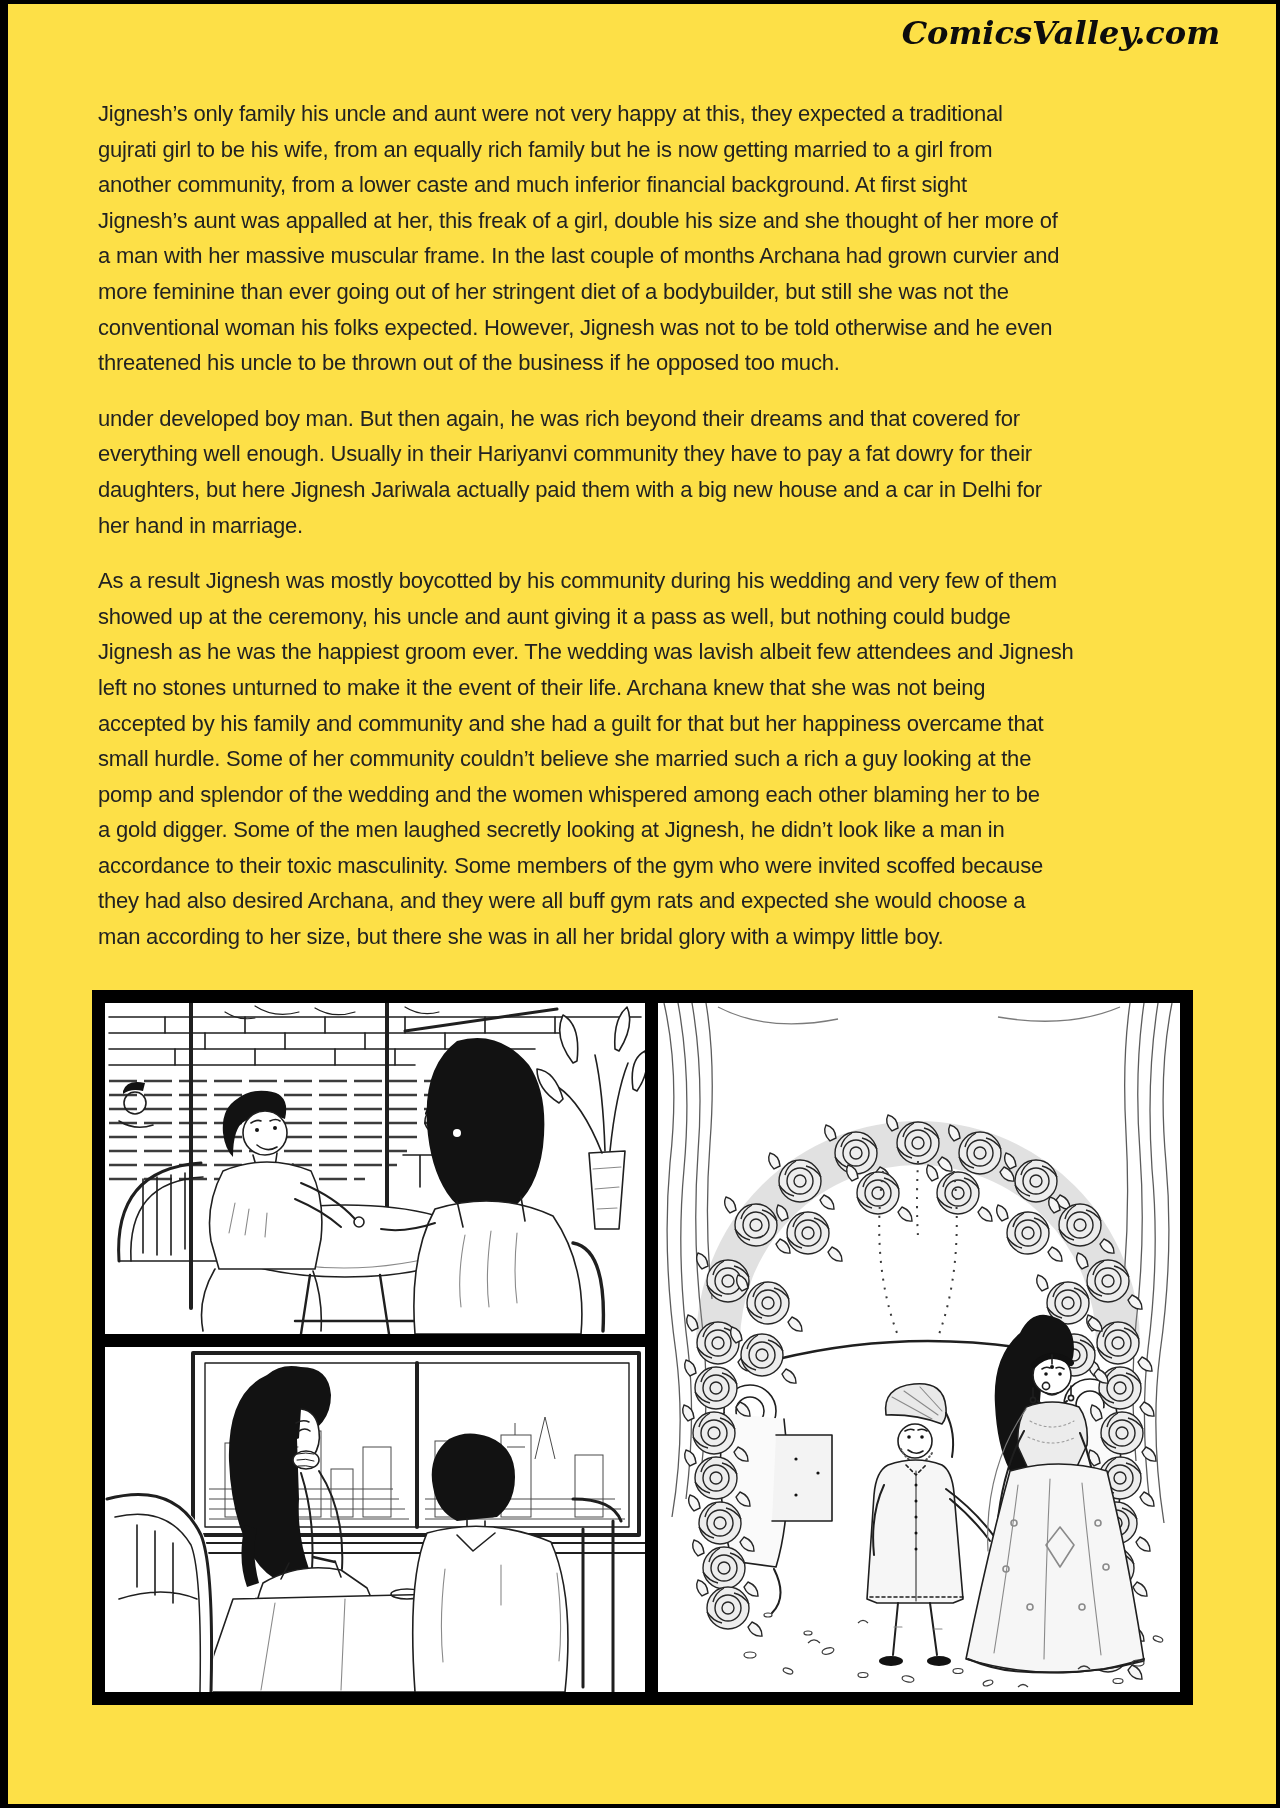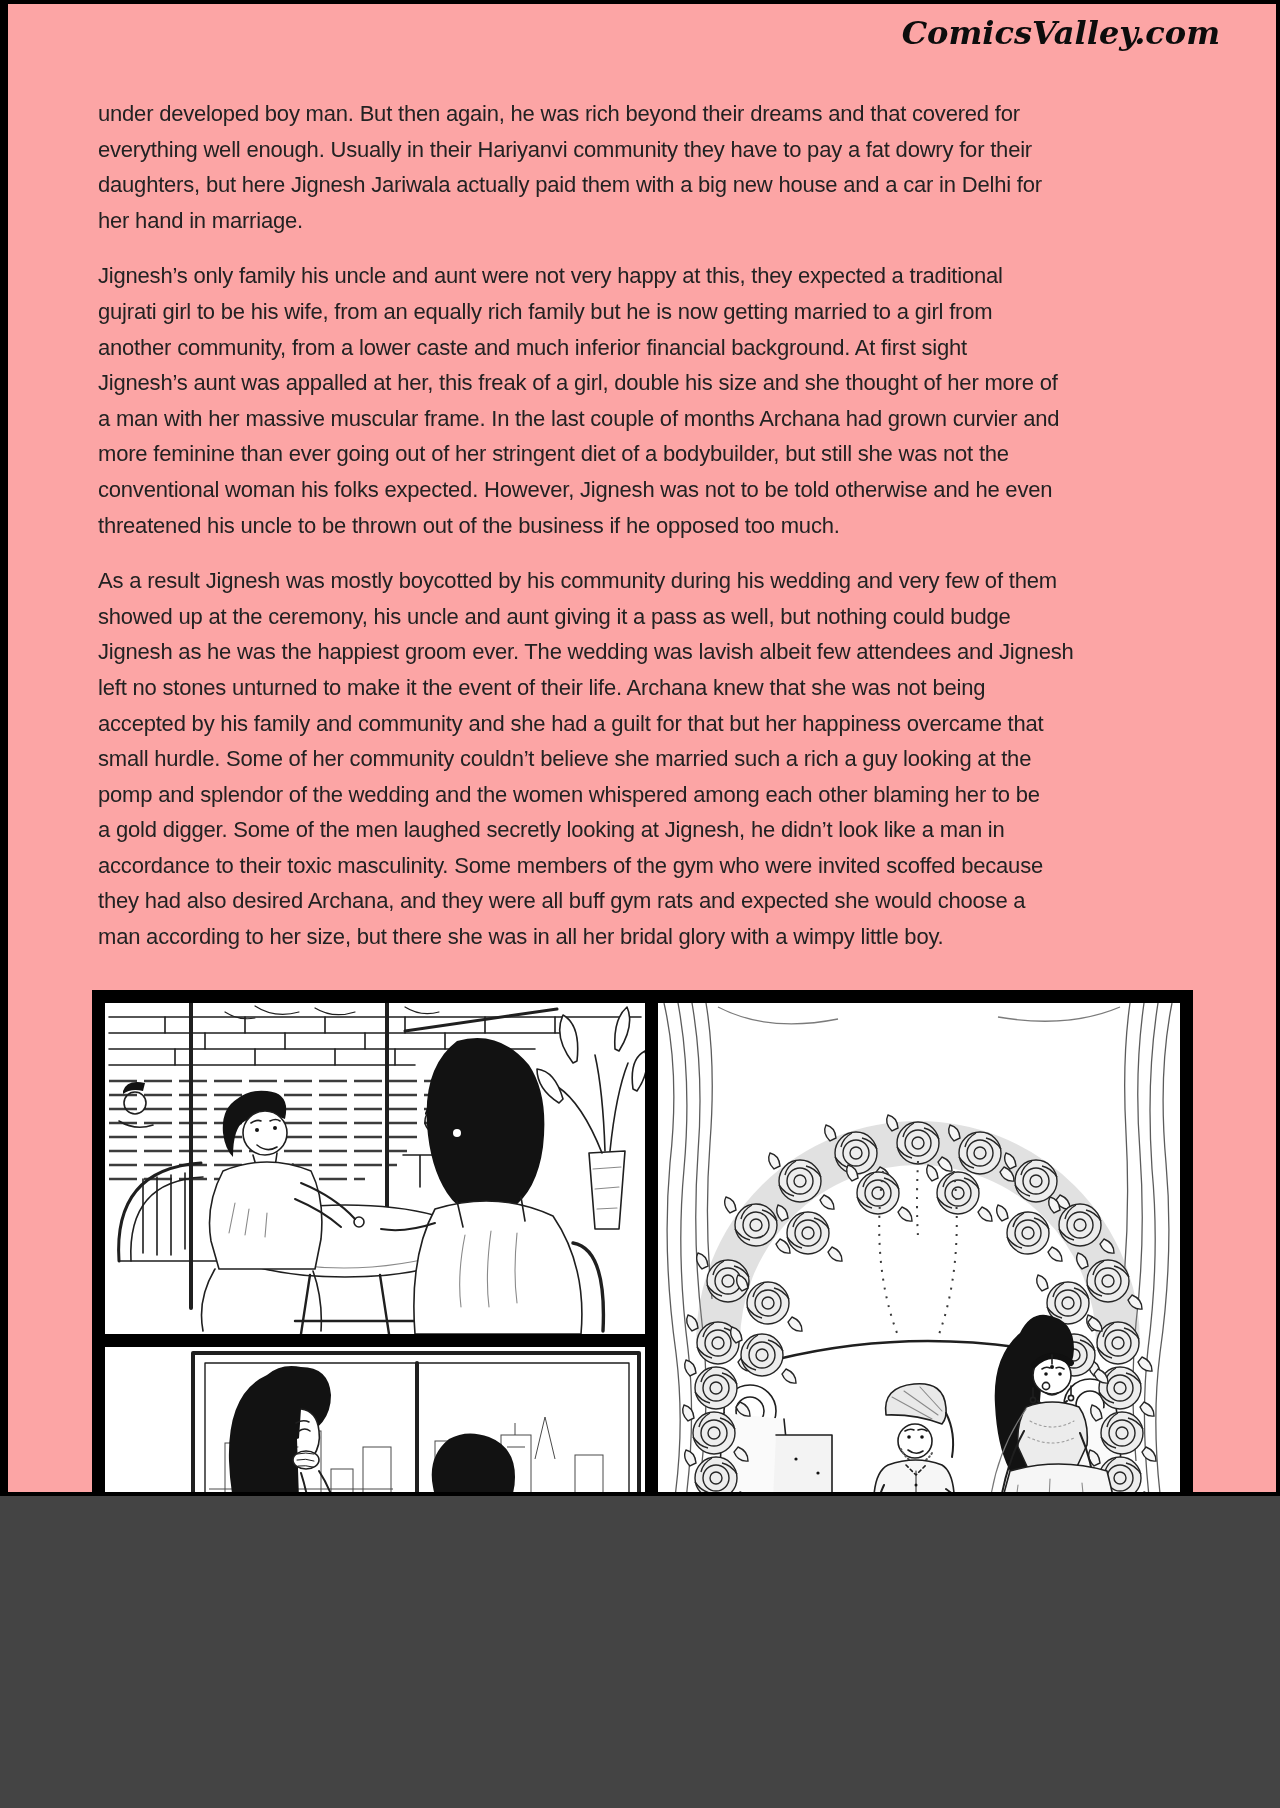--- a/index.html
+++ b/index.html
@@ -5,9 +5,9 @@
   html,body{margin:0;padding:0;background:#444;}
   .page{
     position:relative;
-    width:1280px;height:1496px;
+    width:1280px;height:1808px;
     box-sizing:border-box;
-    background:#fca5a5;
+    background:#fde047;
     border-left:8px solid #000;
     border-right:4px solid #000;
     border-top:4px solid #000;

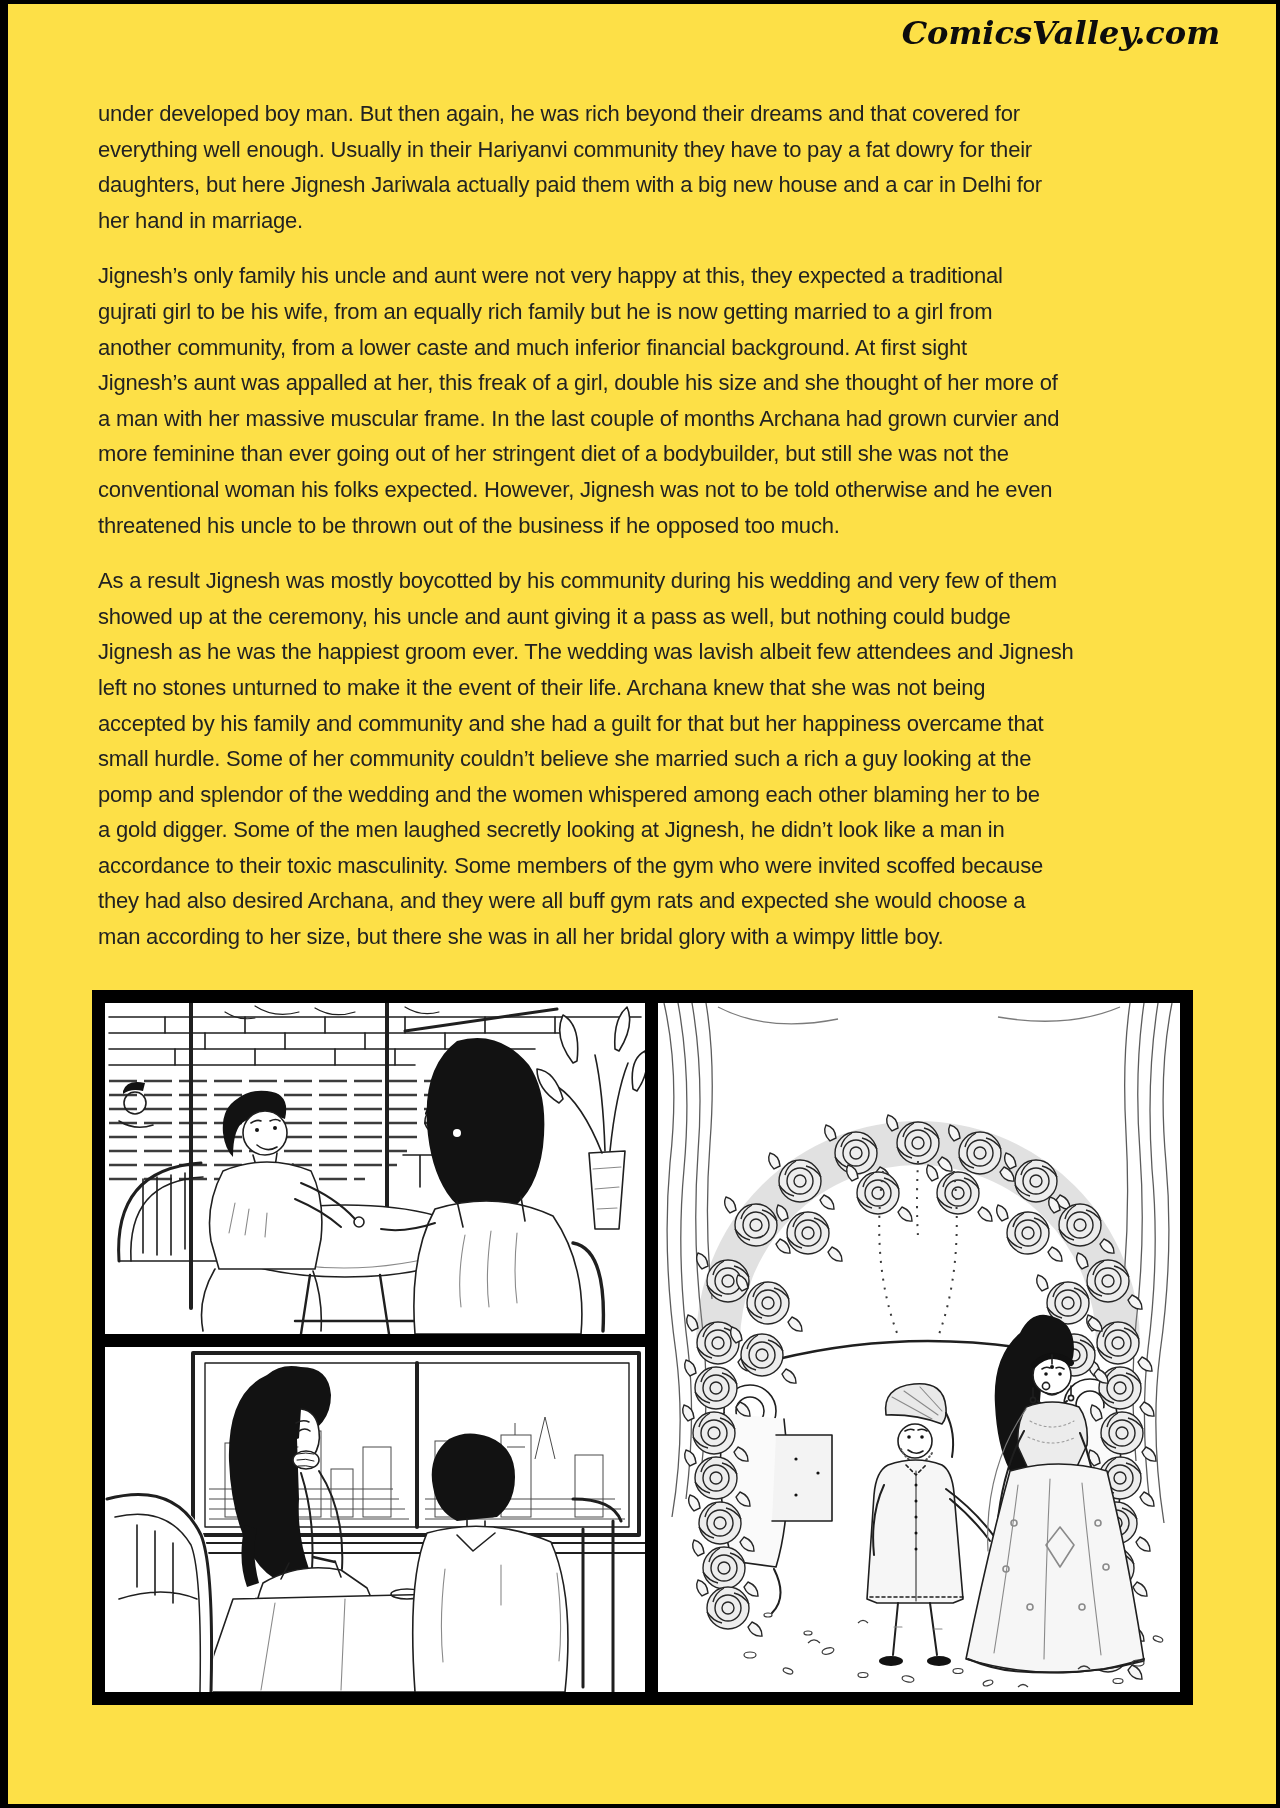--- a/index.html
+++ b/index.html
@@ -67,10 +67,6 @@
   <div class="logo">ComicsValley.com</div>
 
   <div class="story">
-    <p>under developed boy man. But then again, he was rich beyond their dreams and that covered for
-everything well enough. Usually in their Hariyanvi community they have to pay a fat dowry for their
-daughters, but here Jignesh Jariwala actually paid them with a big new house and a car in Delhi for
-her hand in marriage.</p>
     <p>Jignesh’s only family his uncle and aunt were not very happy at this, they expected a traditional
 gujrati girl to be his wife, from an equally rich family but he is now getting married to a girl from
 another community, from a lower caste and much inferior financial background. At first sight
@@ -79,6 +75,10 @@
 more feminine than ever going out of her stringent diet of a bodybuilder, but still she was not the
 conventional woman his folks expected. However, Jignesh was not to be told otherwise and he even
 threatened his uncle to be thrown out of the business if he opposed too much.</p>
+    <p>under developed boy man. But then again, he was rich beyond their dreams and that covered for
+everything well enough. Usually in their Hariyanvi community they have to pay a fat dowry for their
+daughters, but here Jignesh Jariwala actually paid them with a big new house and a car in Delhi for
+her hand in marriage.</p>
     <p>As a result Jignesh was mostly boycotted by his community during his wedding and very few of them
 showed up at the ceremony, his uncle and aunt giving it a pass as well, but nothing could budge
 Jignesh as he was the happiest groom ever. The wedding was lavish albeit few attendees and Jignesh

